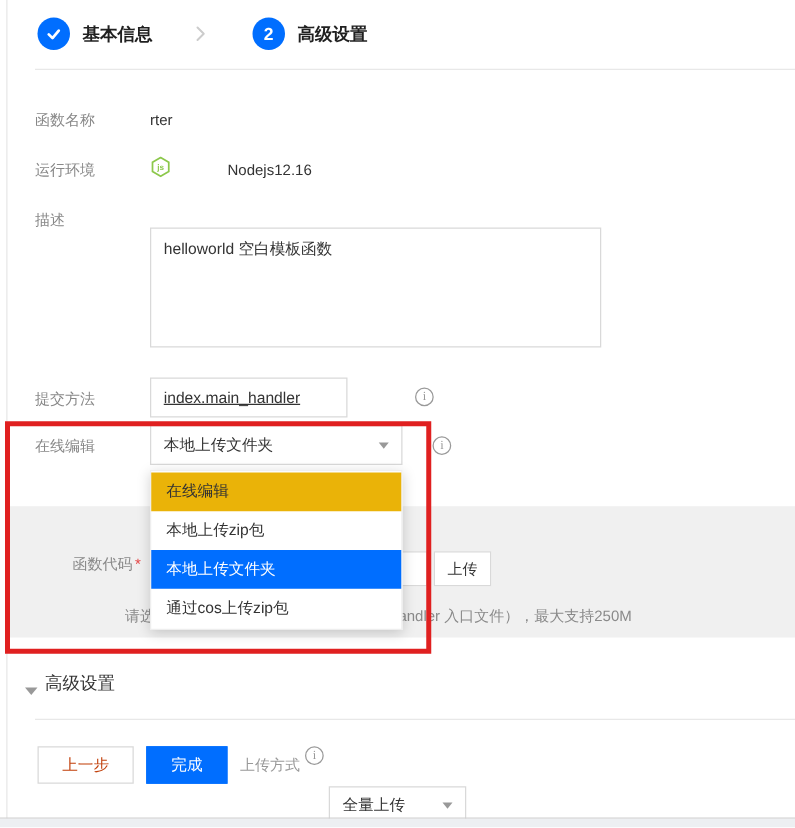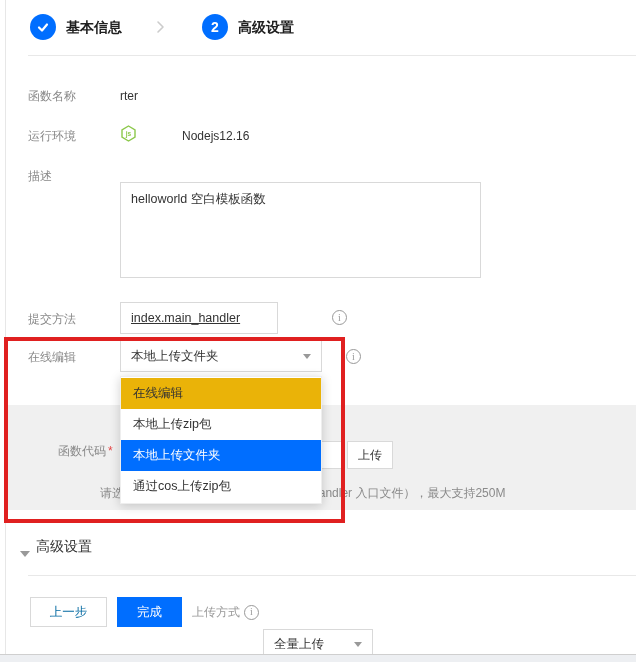--- a/index.html
+++ b/index.html
@@ -59,7 +59,7 @@
 
   
   .btn { height:30px; display:flex; align-items:center; justify-content:center; font-size:12.5px; cursor:pointer; }
-  .btn-default { background:#fff; border:1px solid #d9d9d9; color:#0369a1; }
+  .btn-default { background:#fff; border:1px solid #d9d9d9; color:#c2410c; }
   .btn-primary { background:#006eff; border:1px solid #006eff; color:#fff; }
   .upload-mode-label { font-size:12px; color:#999; line-height:30px; display:flex; align-items:center; gap:4px; }
 

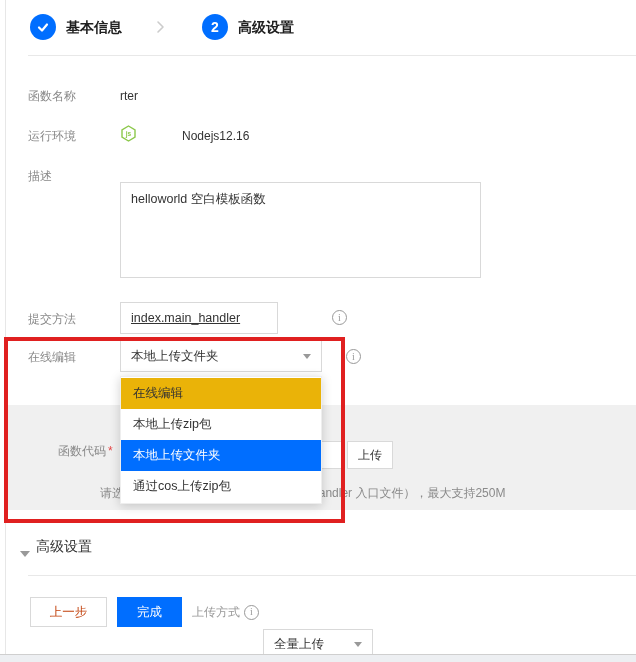--- a/index.html
+++ b/index.html
@@ -61,7 +61,7 @@
   .btn { height:30px; display:flex; align-items:center; justify-content:center; font-size:12.5px; cursor:pointer; }
   .btn-default { background:#fff; border:1px solid #d9d9d9; color:#c2410c; }
   .btn-primary { background:#006eff; border:1px solid #006eff; color:#fff; }
-  .upload-mode-label { font-size:12px; color:#999; line-height:30px; display:flex; align-items:center; gap:4px; }
+  .upload-mode-label { font-size:12px; color:#999; line-height:30px; display:flex; gap:4px; }
 
   
   .panel-bottom-edge { left:0; top:654px; width:636px; height:1px; background:#cfcfcf; }

